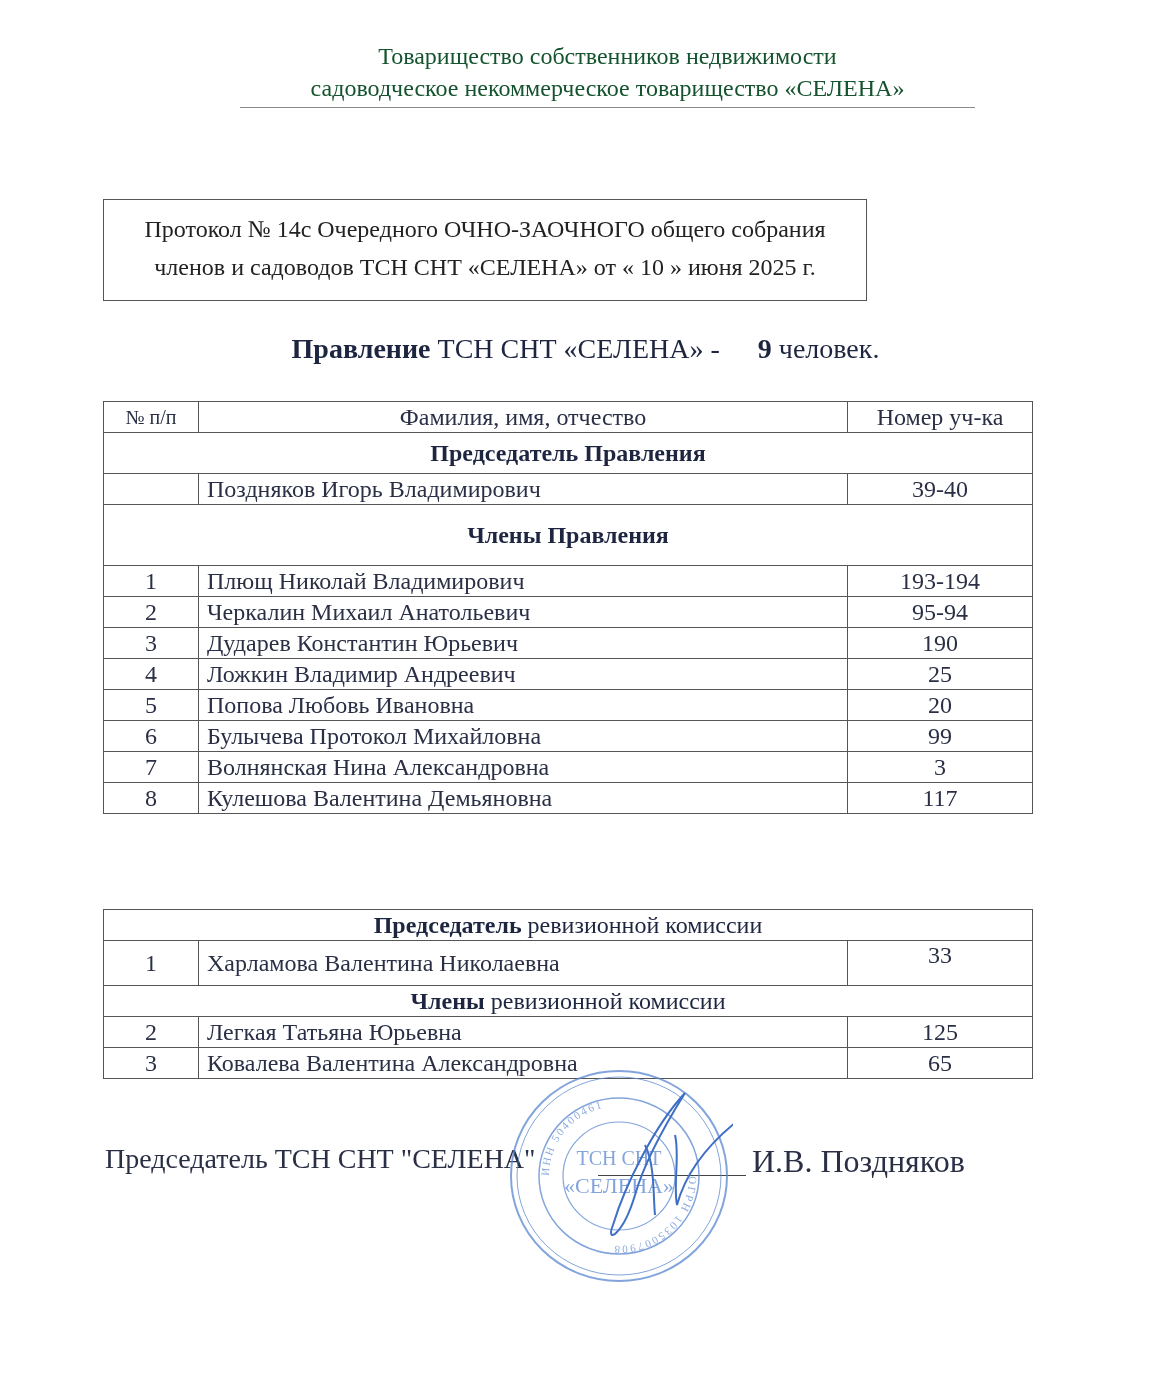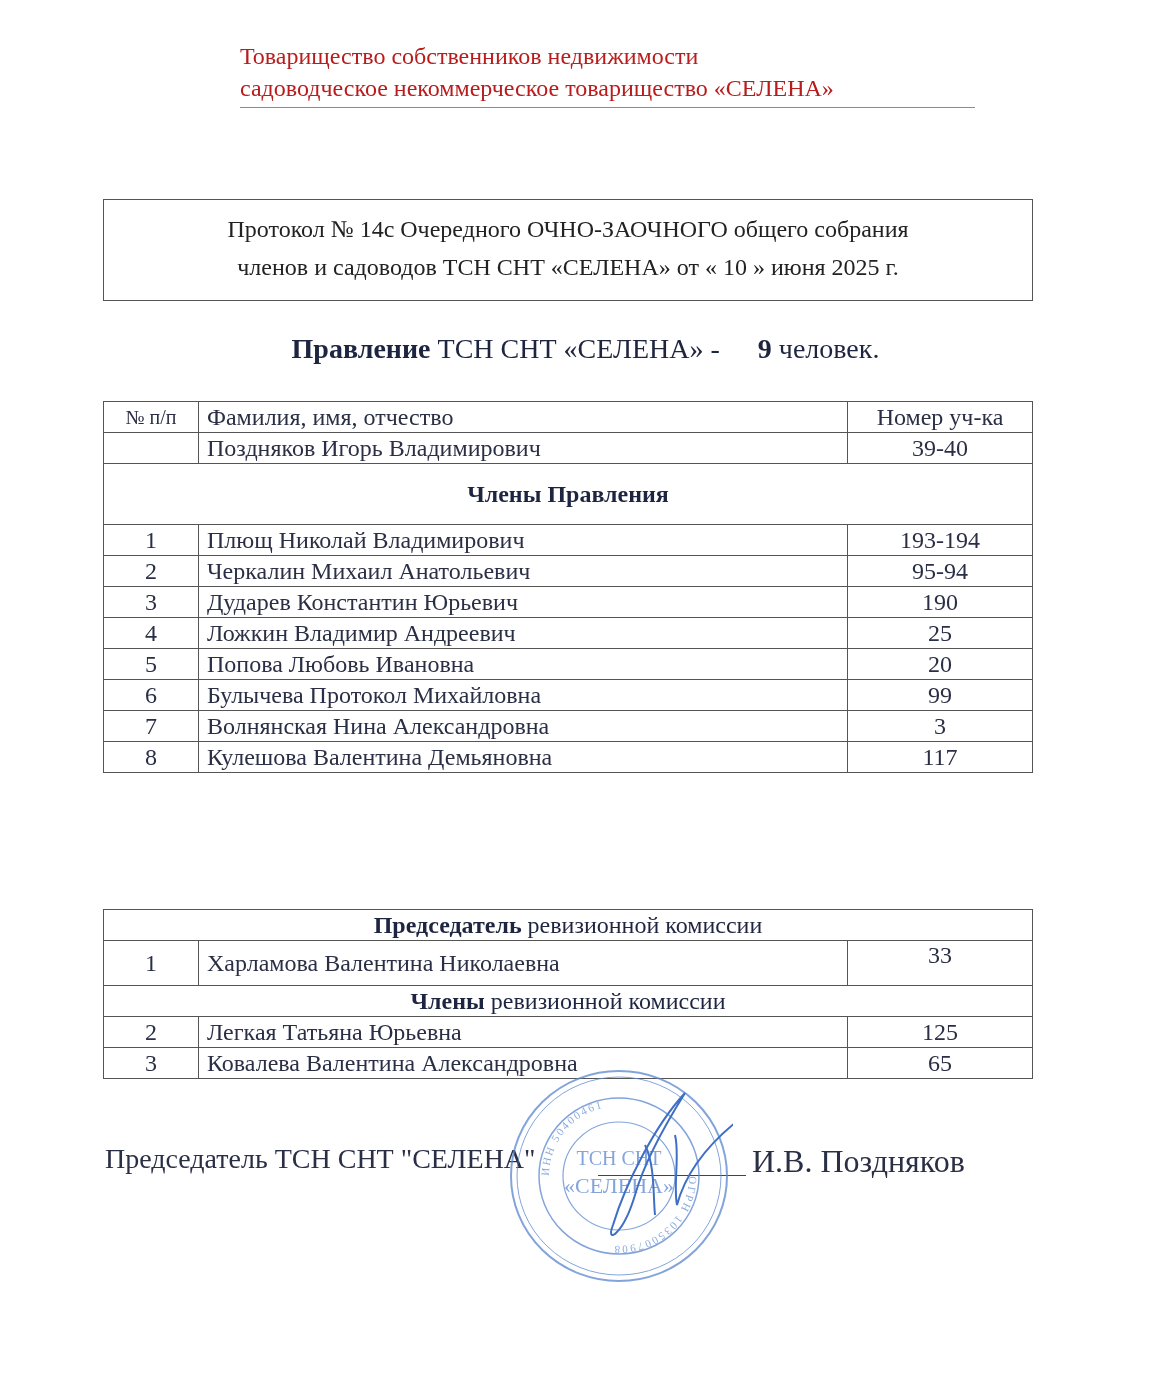--- a/index.html
+++ b/index.html
@@ -7,7 +7,7 @@
     width: 1169px; height: 1385px; background: #ffffff; position: relative;
     font-family: "Liberation Serif", "DejaVu Serif", serif; color: #1e2233; overflow: hidden;
   }
-  .org-header { position: absolute; left: 240px; top: 40px; width: 735px; text-align: left; font-size: 24px; line-height: 32px; color: #b91c1c; }
+  .org-header { position: absolute; left: 240px; top: 40px; width: 735px; text-align: center; font-size: 24px; line-height: 32px; color: #14532d; }
   .org-rule { position: absolute; left: 240px; top: 107px; width: 735px; height: 1px; background: #8a8a8a; }
   .protocol-box { position: absolute; left: 103px; top: 199px; width: 930px; height: 102px; border: 1.5px solid #555; box-sizing: border-box; text-align: center; font-size: 24px; line-height: 38px; padding-top: 10px; color: #222; }
   .board-title { position: absolute; left: 0; top: 333px; width: 1140px; text-align: center; font-size: 28px; color: #1e2540; }

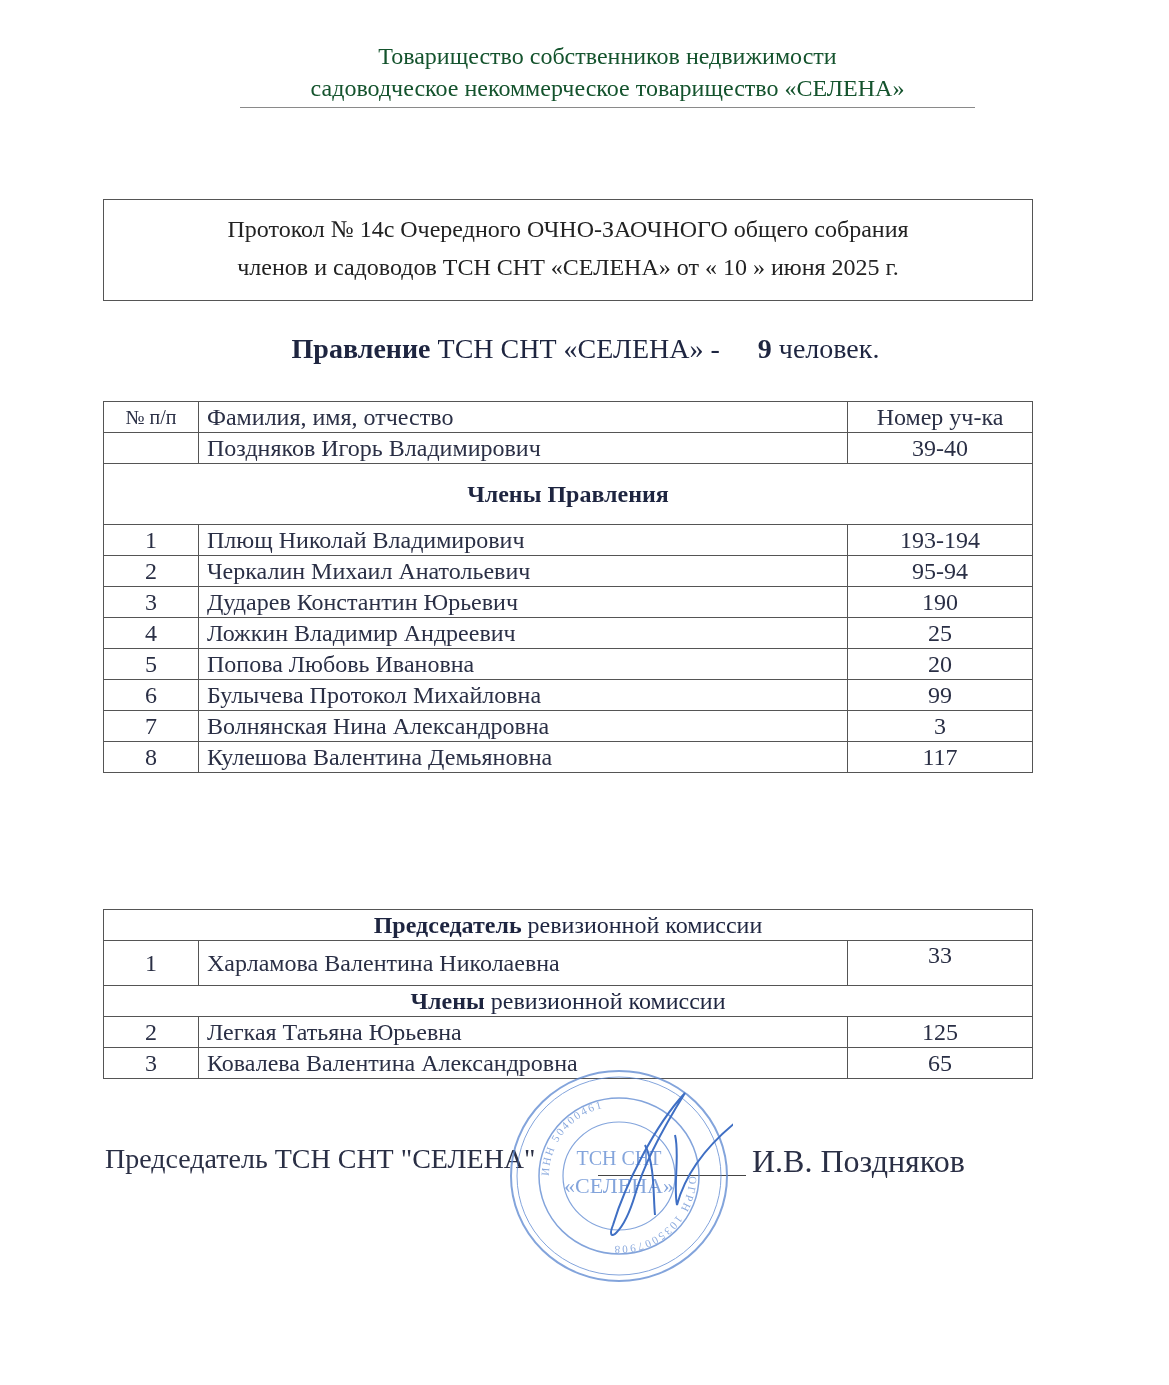--- a/index.html
+++ b/index.html
@@ -9,7 +9,7 @@
   }
   .org-header { position: absolute; left: 240px; top: 40px; width: 735px; text-align: center; font-size: 24px; line-height: 32px; color: #14532d; }
   .org-rule { position: absolute; left: 240px; top: 107px; width: 735px; height: 1px; background: #8a8a8a; }
-  .protocol-box { position: absolute; left: 103px; top: 199px; width: 930px; height: 102px; border: 1.5px solid #555; box-sizing: border-box; text-align: center; font-size: 24px; line-height: 38px; padding-top: 10px; color: #222; }
+  .protocol-box { position: absolute; left: 103px; top: 199px; width: 764px; height: 102px; border: 1.5px solid #555; box-sizing: border-box; text-align: center; font-size: 24px; line-height: 38px; padding-top: 10px; color: #222; }
   .board-title { position: absolute; left: 0; top: 333px; width: 1140px; text-align: center; font-size: 28px; color: #1e2540; }
   .board-title b { font-weight: bold; margin-left: 31px; }
   table { position: absolute; border-collapse: collapse; font-size: 24px; color: #2a2f45; }

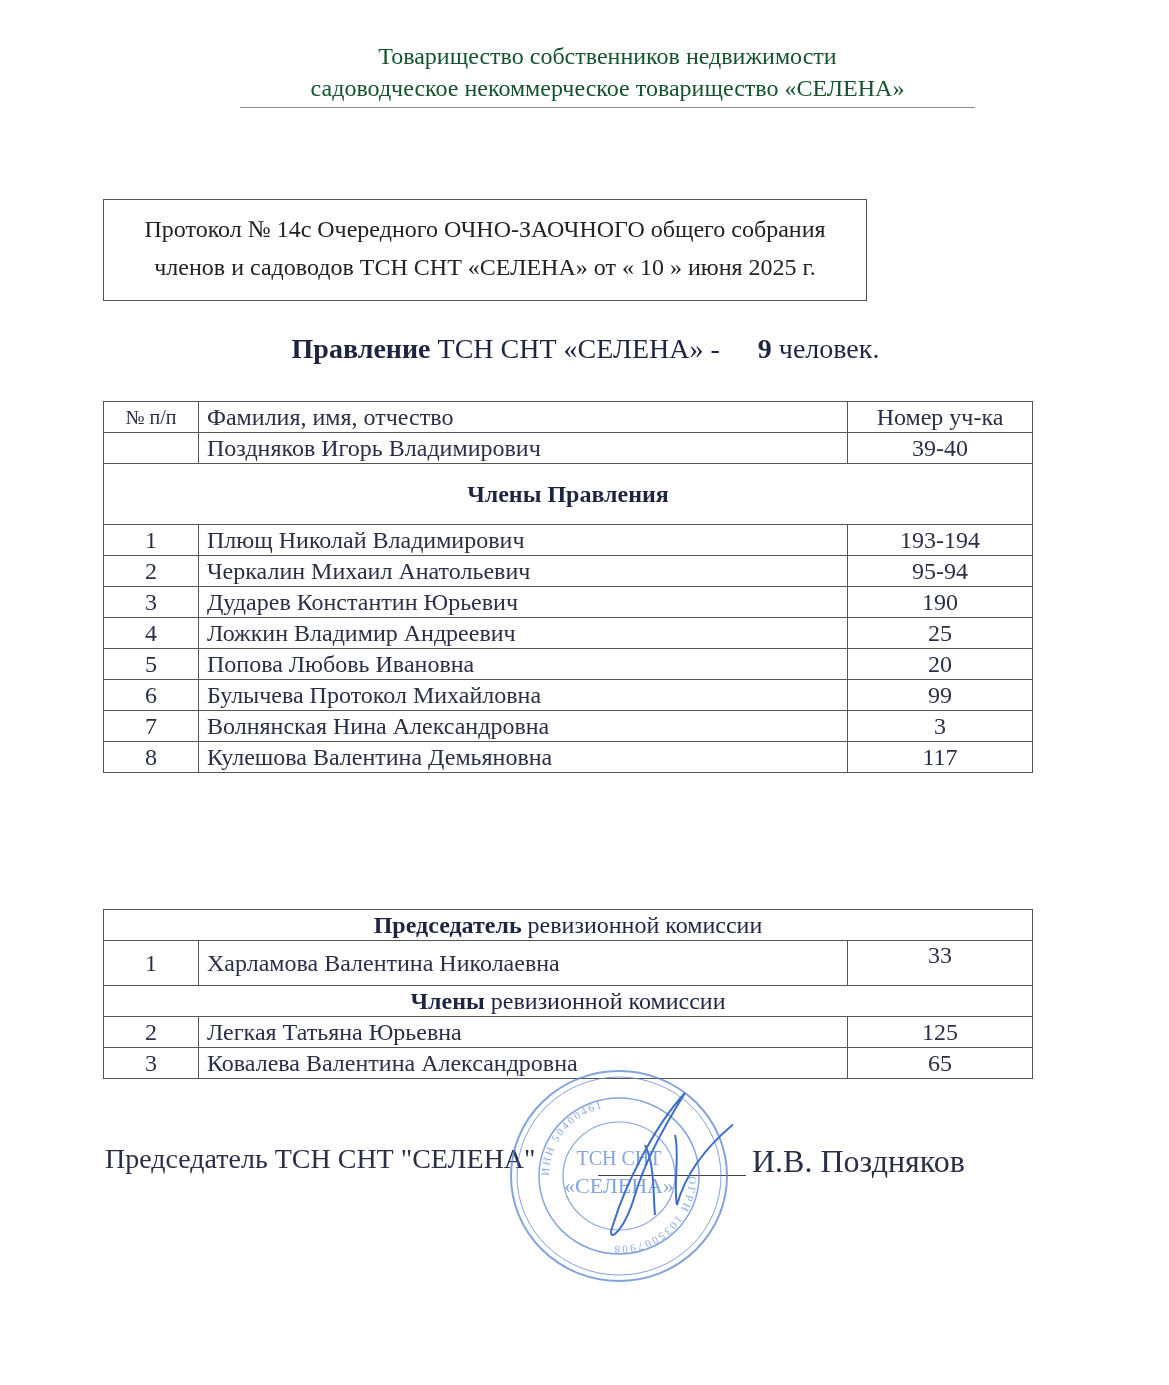--- a/index.html
+++ b/index.html
@@ -48,7 +48,7 @@
   <tbody>
       <tr>
     <td class="c-num" style="font-size:20px">№ п/п</td>
-    <td class="c-name" style="">Фамилия, имя, отчество</td>
+    <td class="c-name" style="text-align:center">Фамилия, имя, отчество</td>
     <td class="c-plot">Номер уч-ка</td>
   </tr>
   <tr>

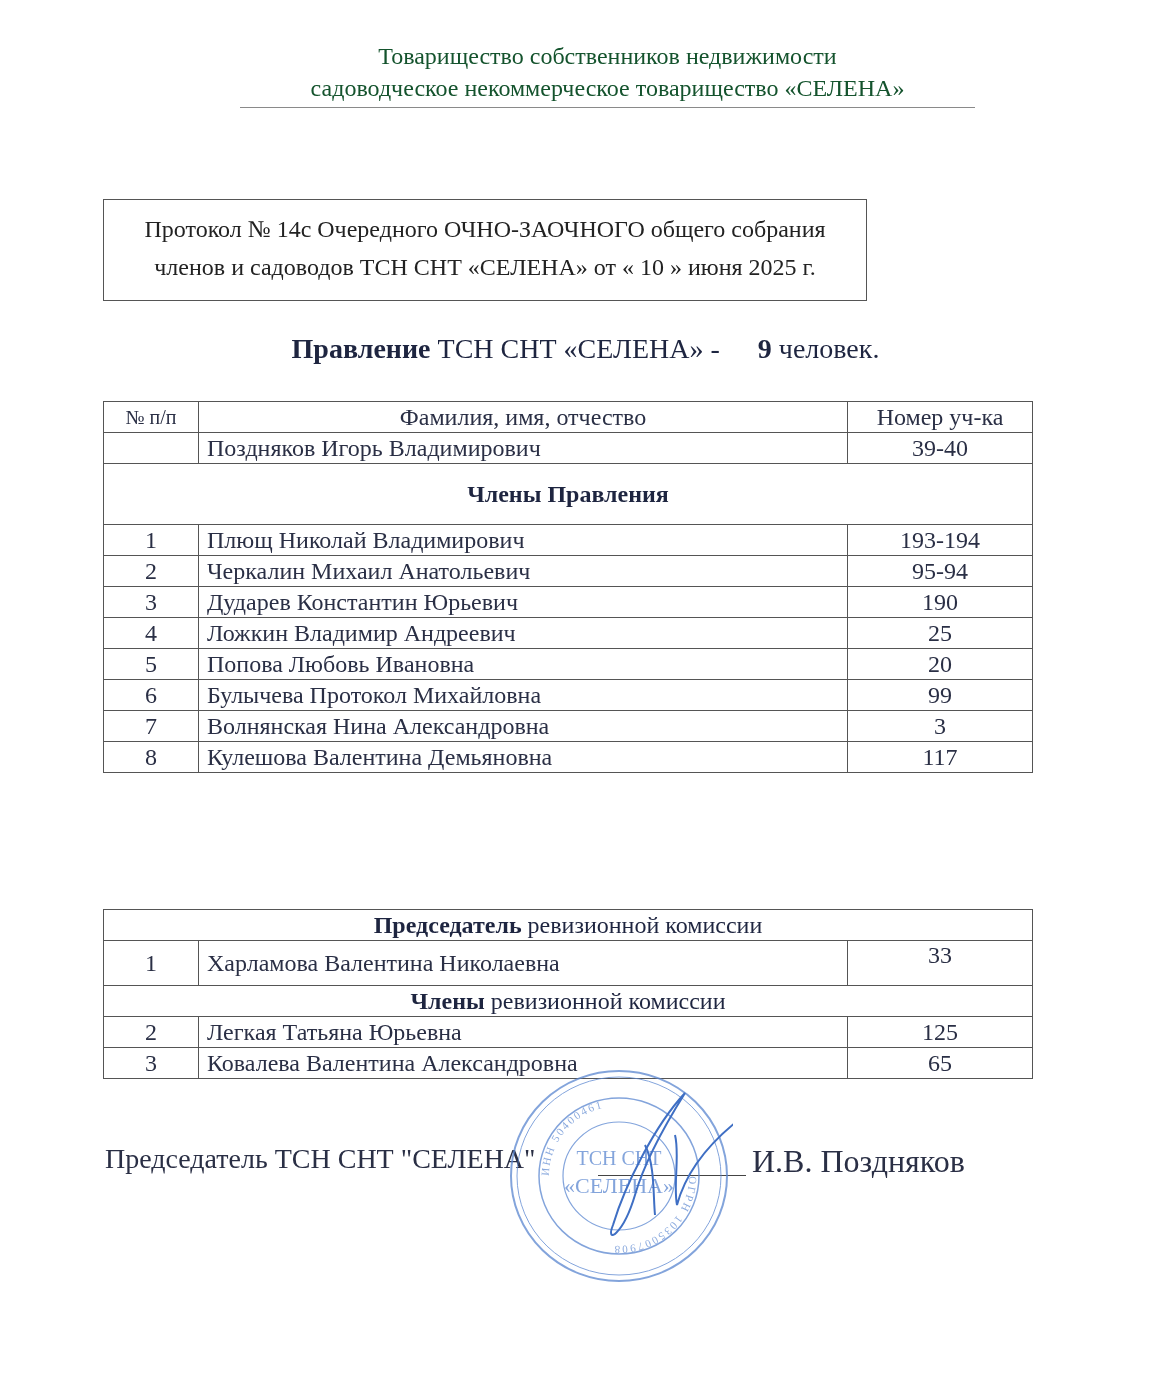--- a/index.html
+++ b/index.html
@@ -50,6 +50,9 @@
     <td class="c-num" style="font-size:20px">№ п/п</td>
     <td class="c-name" style="text-align:center">Фамилия, имя, отчество</td>
     <td class="c-plot">Номер уч-ка</td>
+  </tr>
+  <tr>
+    <td colspan="3" class="sec" style="height:40px">Председатель Правления</td>
   </tr>
   <tr>
     <td class="c-num"></td>

